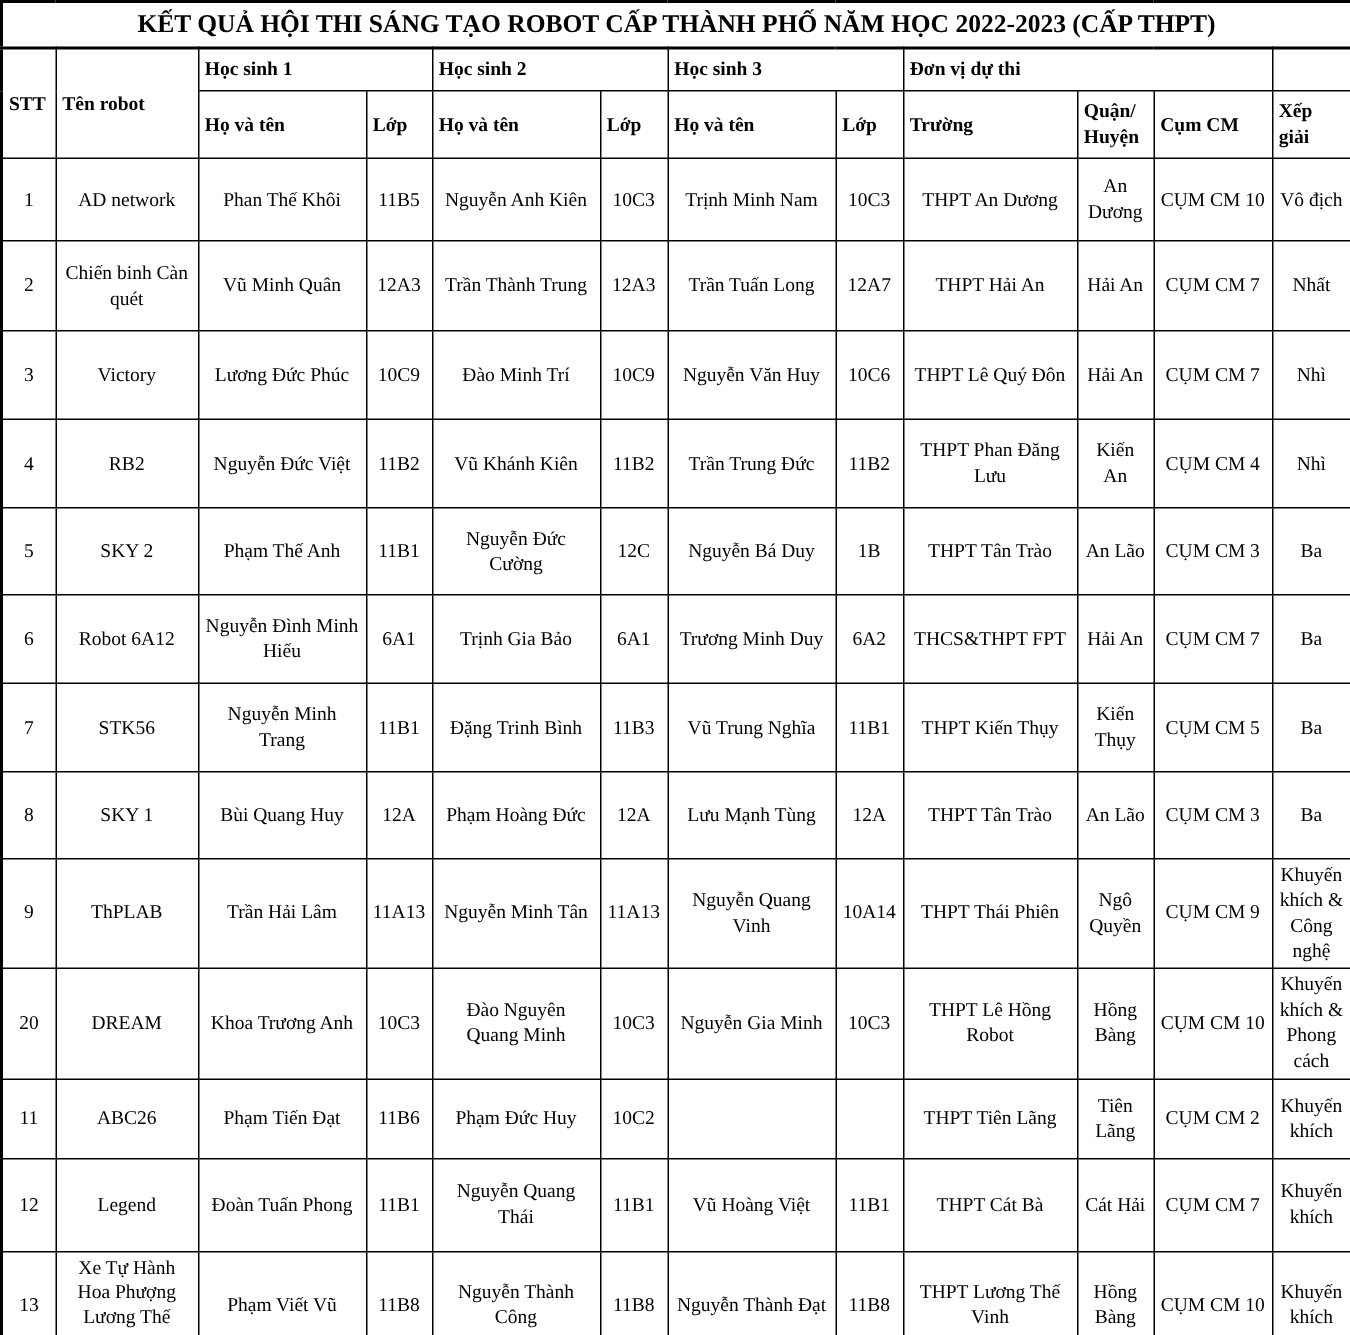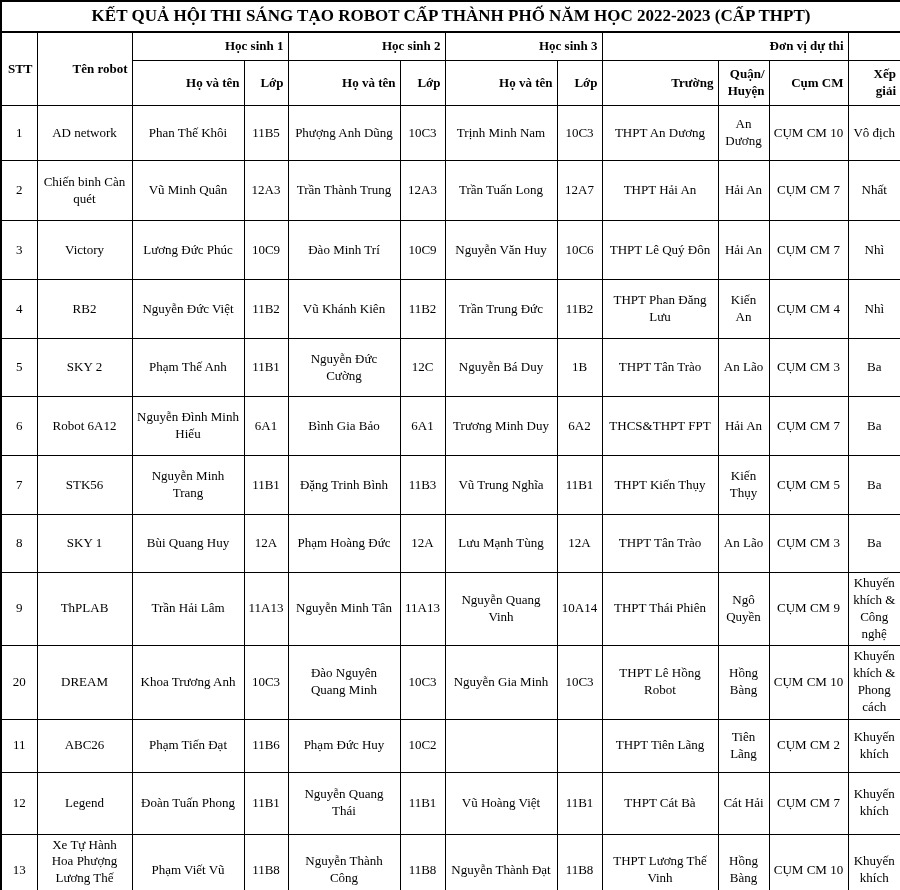--- a/index.html
+++ b/index.html
@@ -34,7 +34,7 @@
     letter-spacing: 0px;
     white-space: nowrap;
   }
-  thead th { font-weight: bold; text-align: right; }
+  thead th { font-weight: bold; text-align: left; }
   tr.h1 th { height: 23px; }
   tr.h2 th { height: 40px; }
   td.c { text-align: center; }

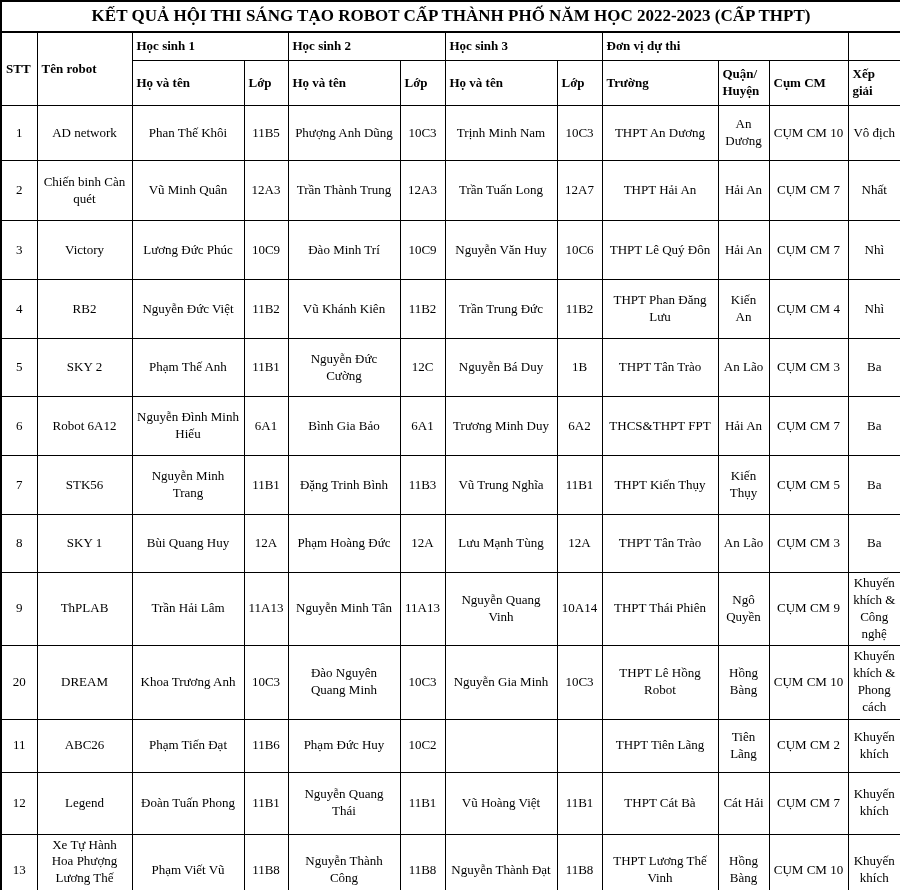--- a/index.html
+++ b/index.html
@@ -90,7 +90,7 @@
         <td class="c">AD network</td>
         <td class="l">Phan Thế Khôi</td>
         <td class="c">11B5</td>
-        <td class="l">Phượng Anh Dũng</td>
+        <td class="l">Nguyễn Anh Kiên</td>
         <td class="c">10C3</td>
         <td class="l">Trịnh Minh Nam</td>
         <td class="c">10C3</td>

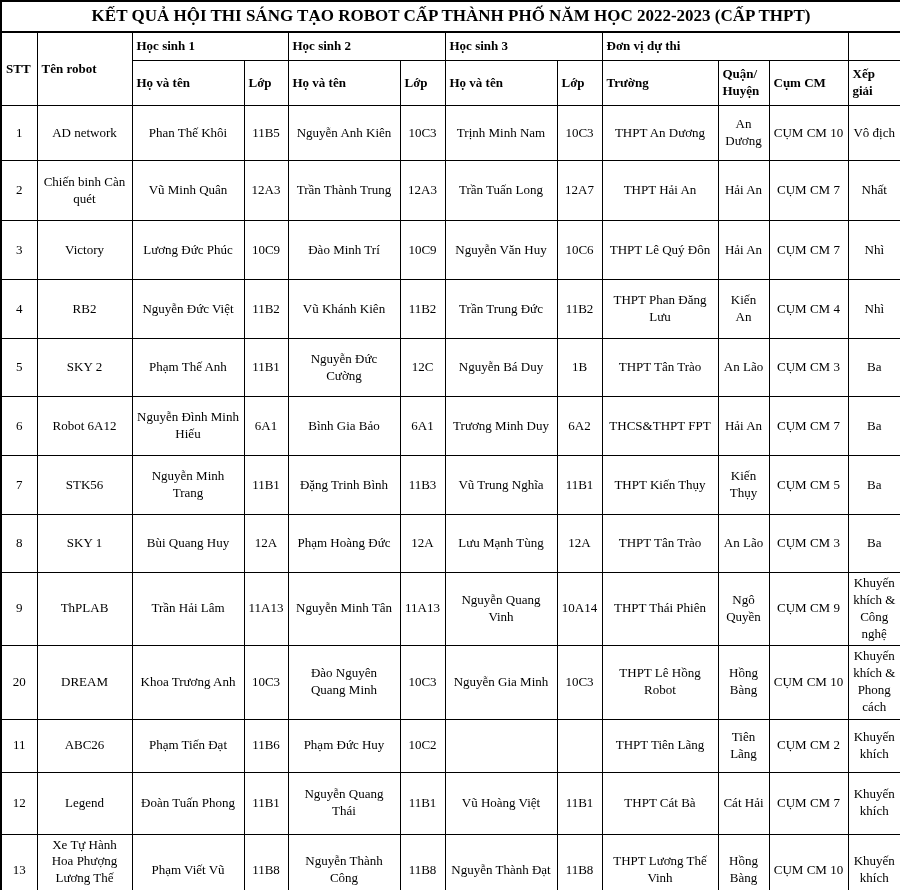--- a/index.html
+++ b/index.html
@@ -160,7 +160,7 @@
         <td class="c">Robot 6A12</td>
         <td class="l">Nguyễn Đình Minh Hiếu</td>
         <td class="c">6A1</td>
-        <td class="l">Bình Gia Bảo</td>
+        <td class="l">Trịnh Gia Bảo</td>
         <td class="c">6A1</td>
         <td class="l">Trương Minh Duy</td>
         <td class="c">6A2</td>

